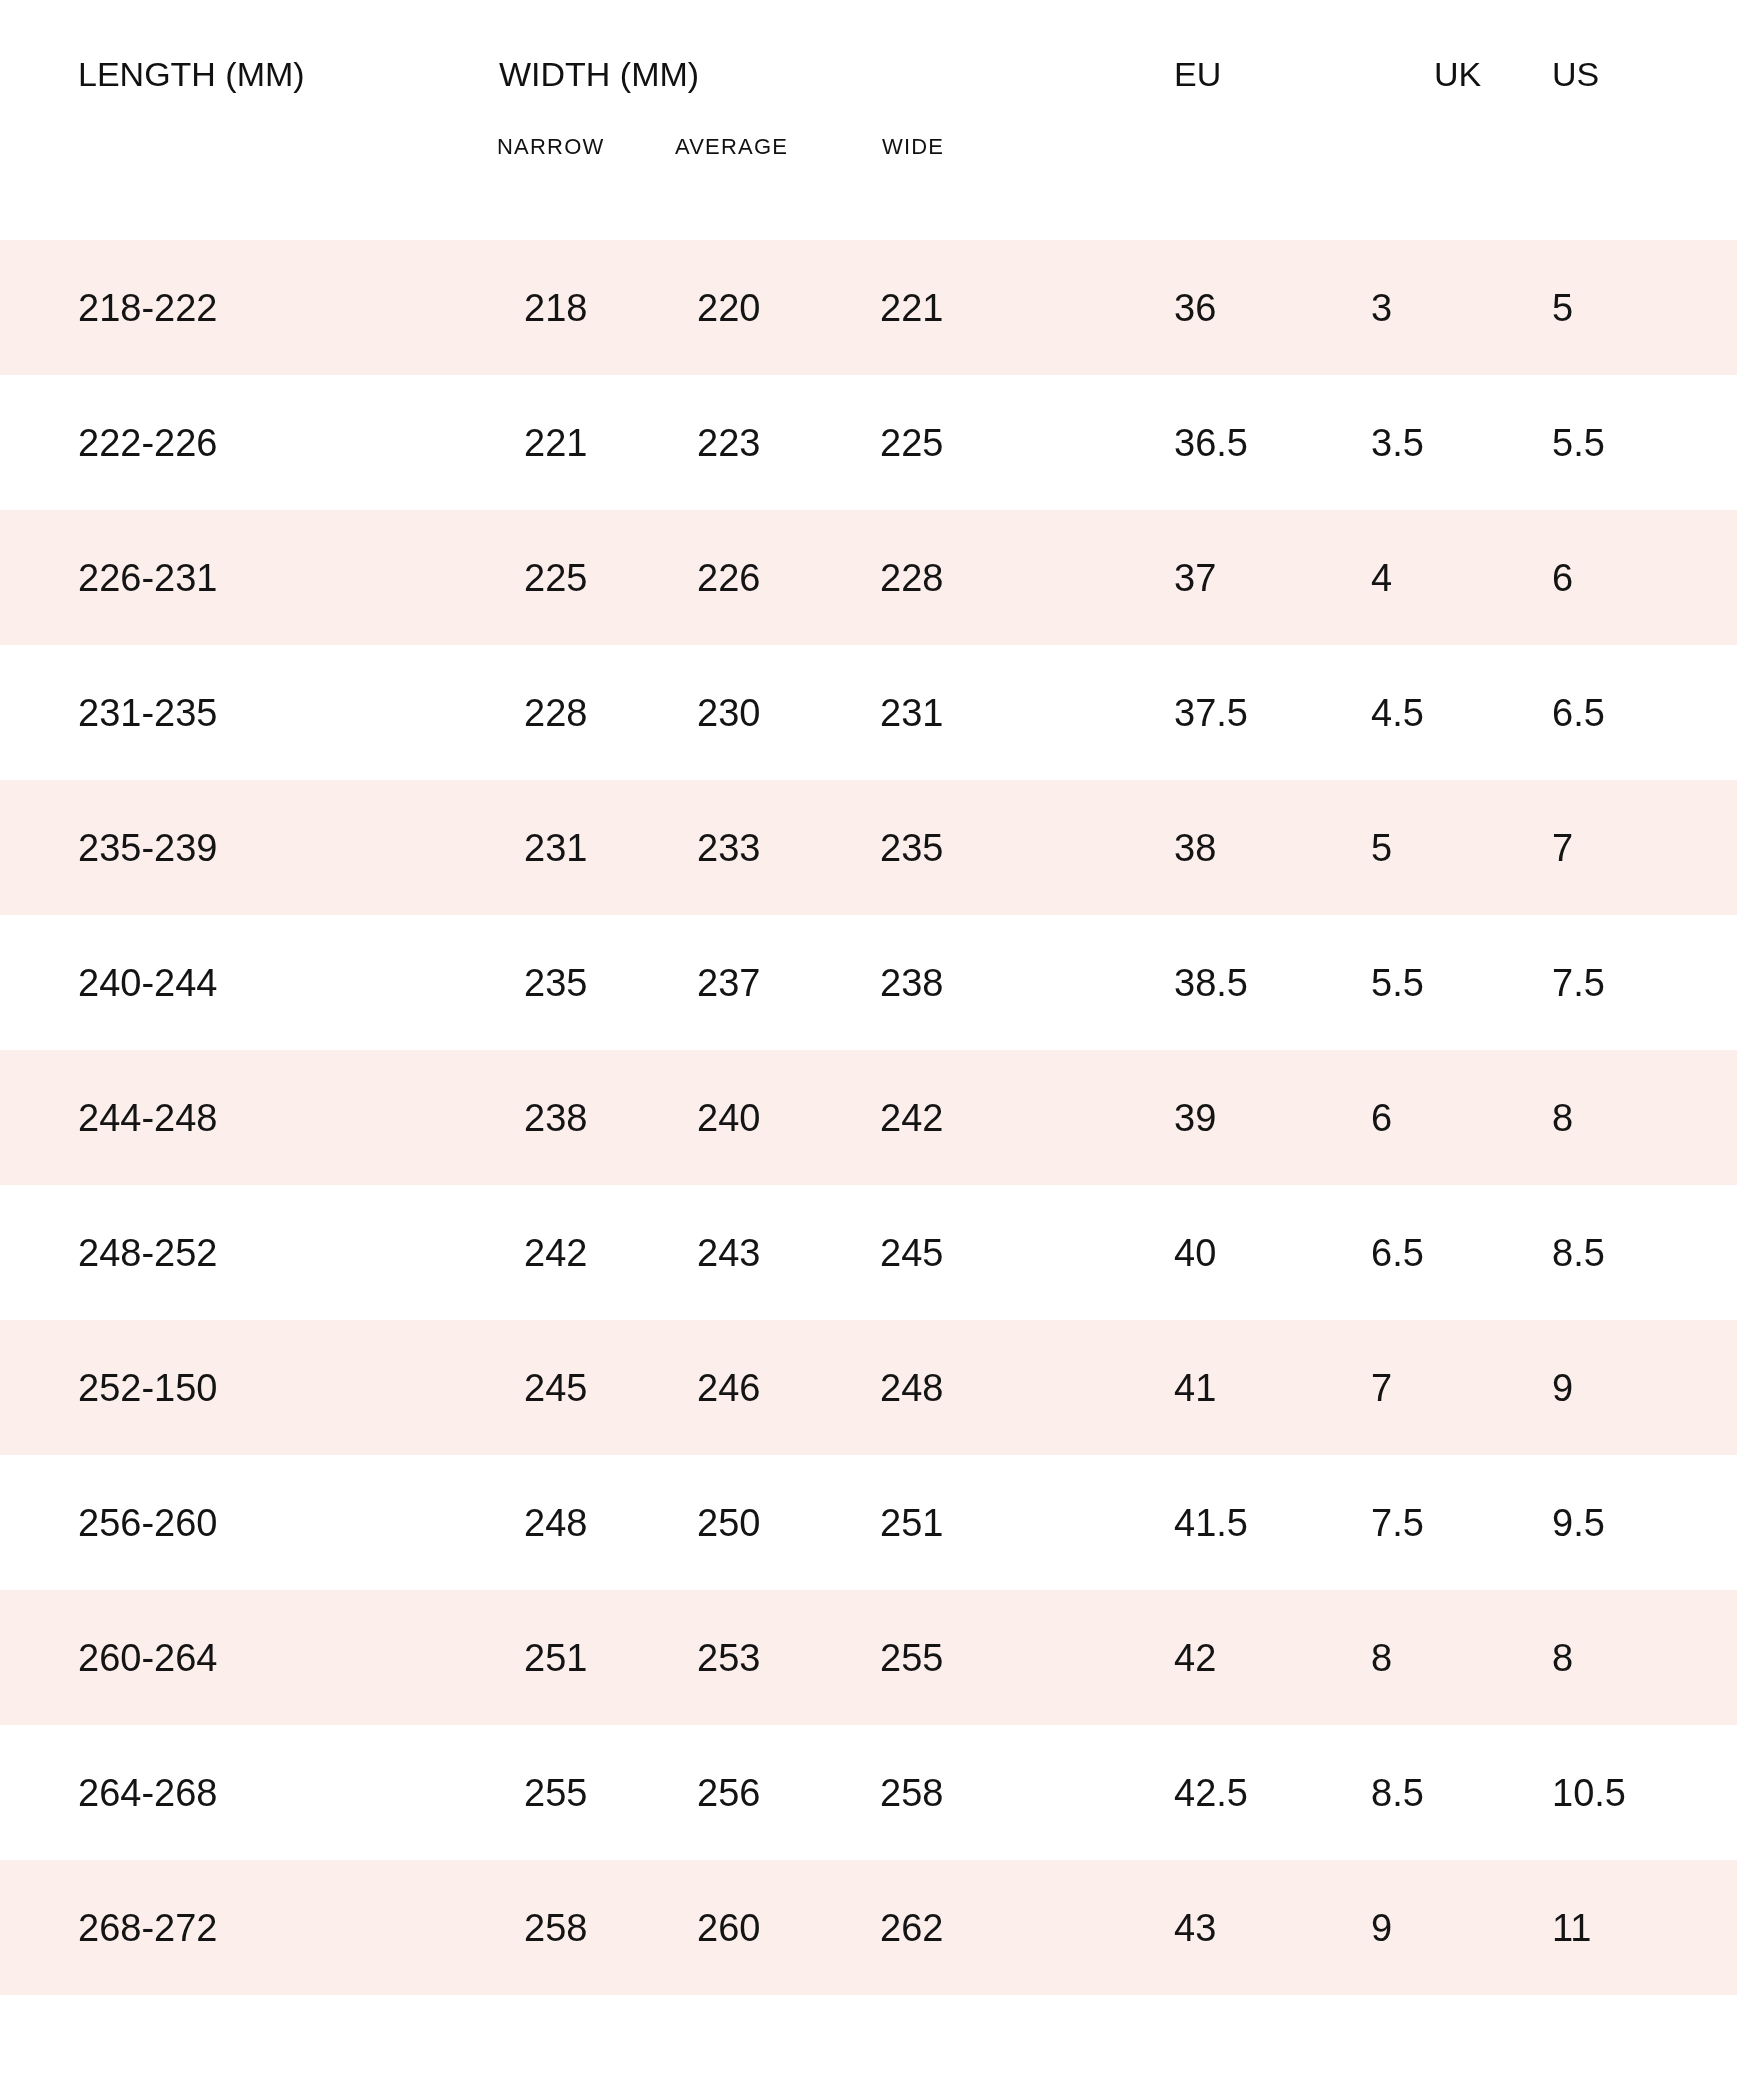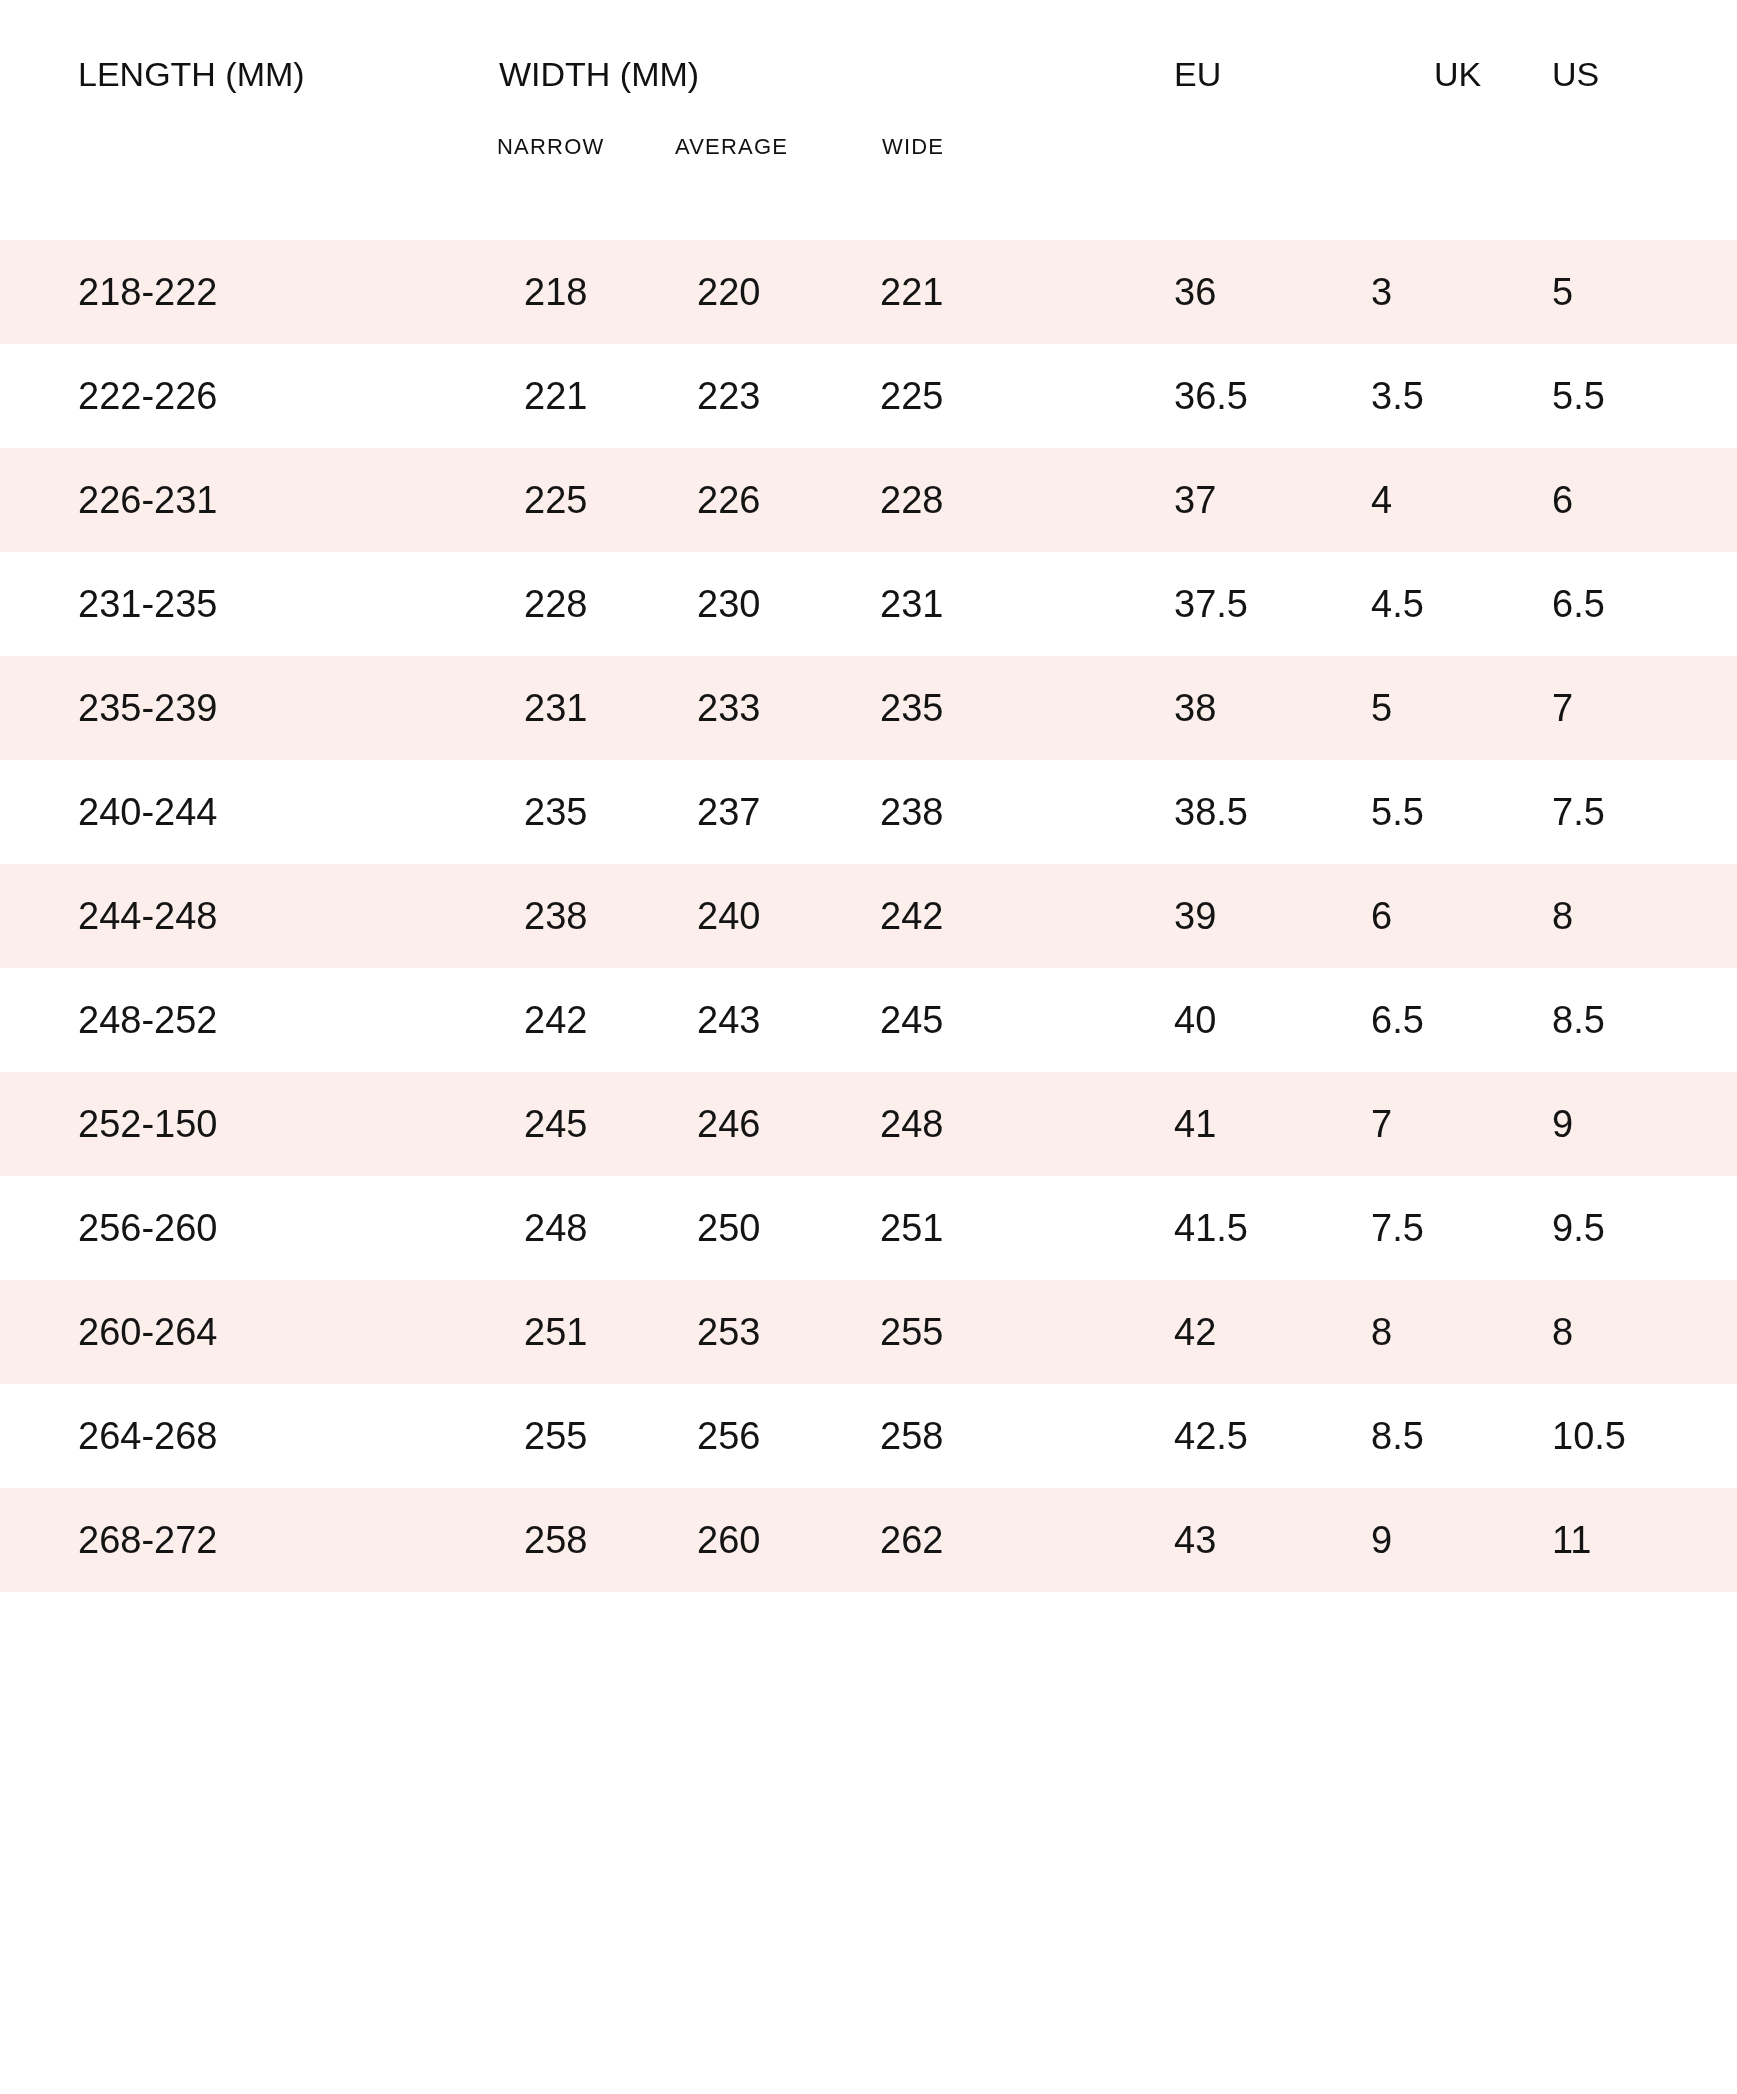--- a/index.html
+++ b/index.html
@@ -81,7 +81,7 @@
 
   
   .row {
-    height: 104px;
+    height: 135px;
     position: relative;
   }
   .row.alt { background: #fbeeeb; }

